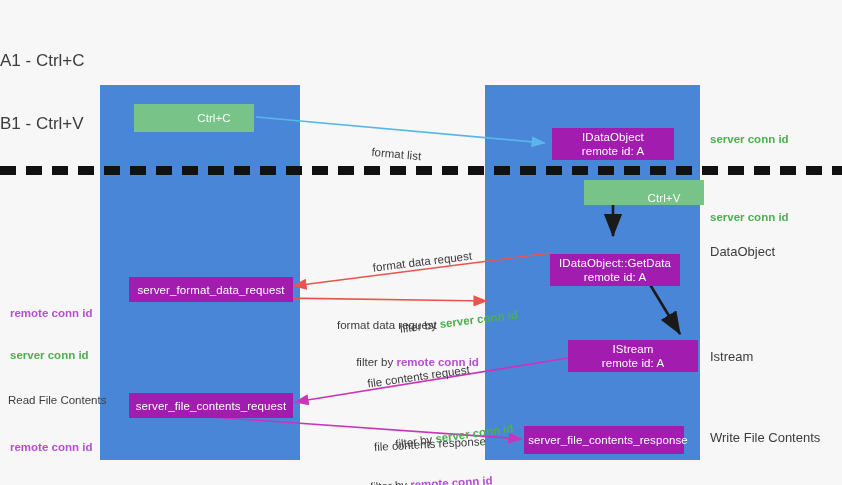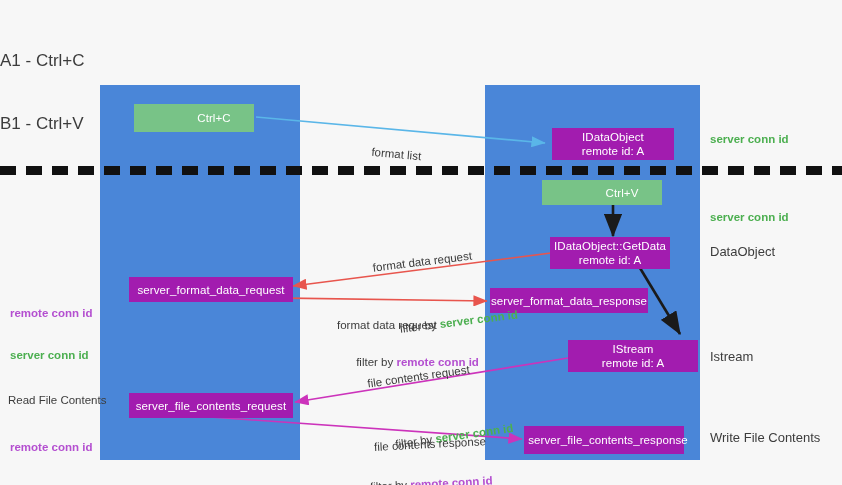--- a/index.html
+++ b/index.html
@@ -196,7 +196,7 @@
     <span class="l2">remote id: A</span>
   </div>
 
-  <div class="abs box green" style="left:542px; top:180px; width:120px; height:25px;">
+  <div class="abs box green" style="left:584px; top:180px; width:120px; height:25px;justify-content:flex-end;">
     <span class="l1">Ctrl+V</span>
   </div>
 

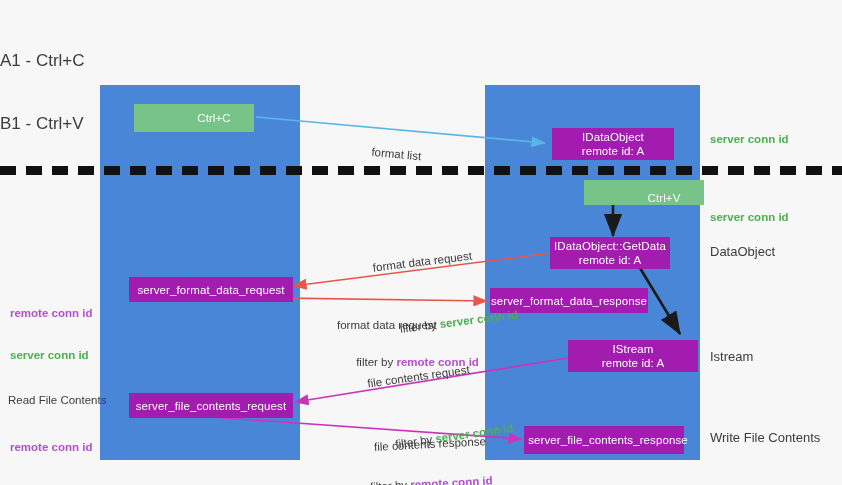--- a/index.html
+++ b/index.html
@@ -200,7 +200,7 @@
     <span class="l1">Ctrl+V</span>
   </div>
 
-  <div class="abs box orange" style="left:550px; top:237px; width:120px; height:32px;">
+  <div class="abs box orange" style="left:550px; top:254px; width:130px; height:32px;">
     <span class="l1">IDataObject::GetData</span>
     <span class="l2">remote id: A</span>
   </div>

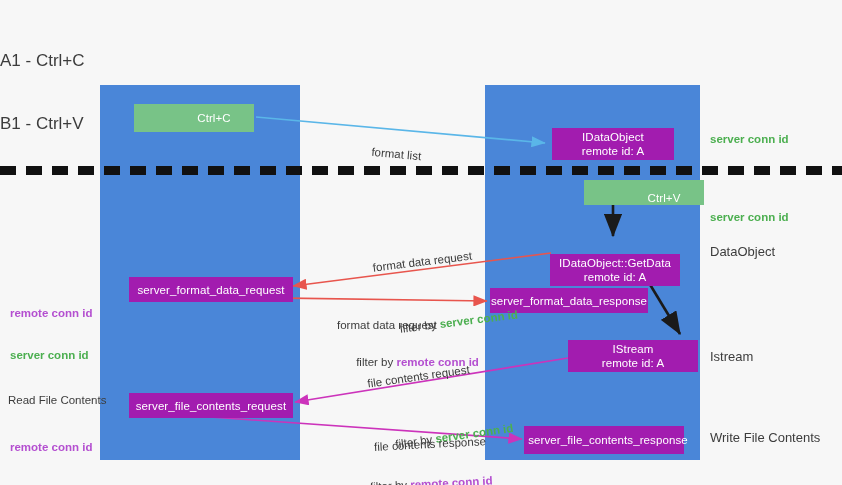--- a/index.html
+++ b/index.html
@@ -205,9 +205,6 @@
     <span class="l2">remote id: A</span>
   </div>
 
-  <div class="abs box orange" style="left:490px; top:288px; width:158px; height:25px;">
-    <span class="l1">server_format_data_response</span>
-  </div>
 
   <div class="abs box orange" style="left:568px; top:340px; width:130px; height:32px;">
     <span class="l1">IStream</span>

